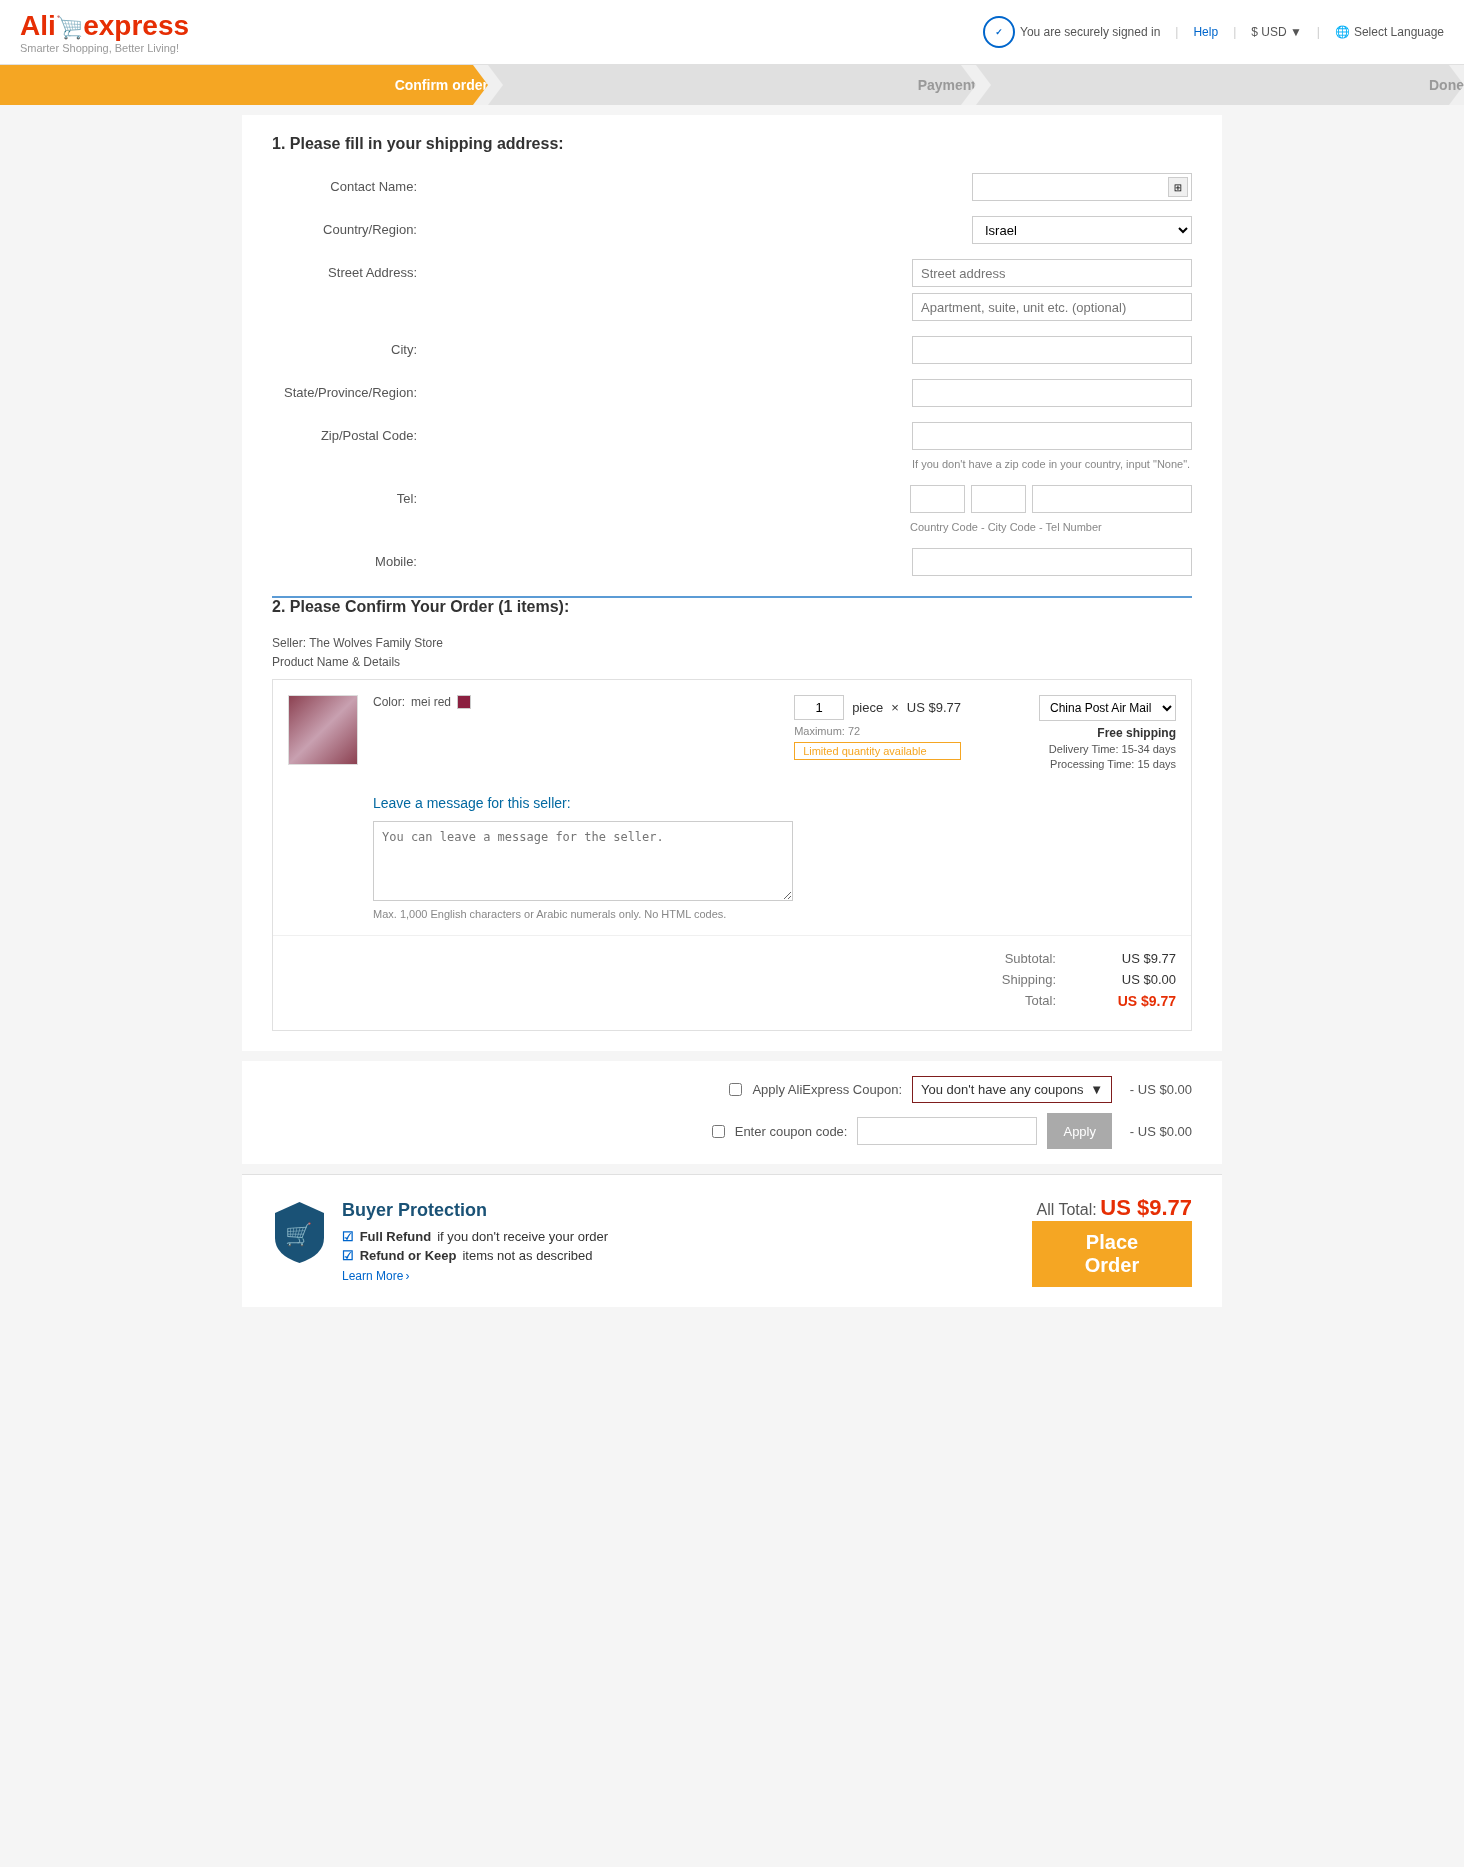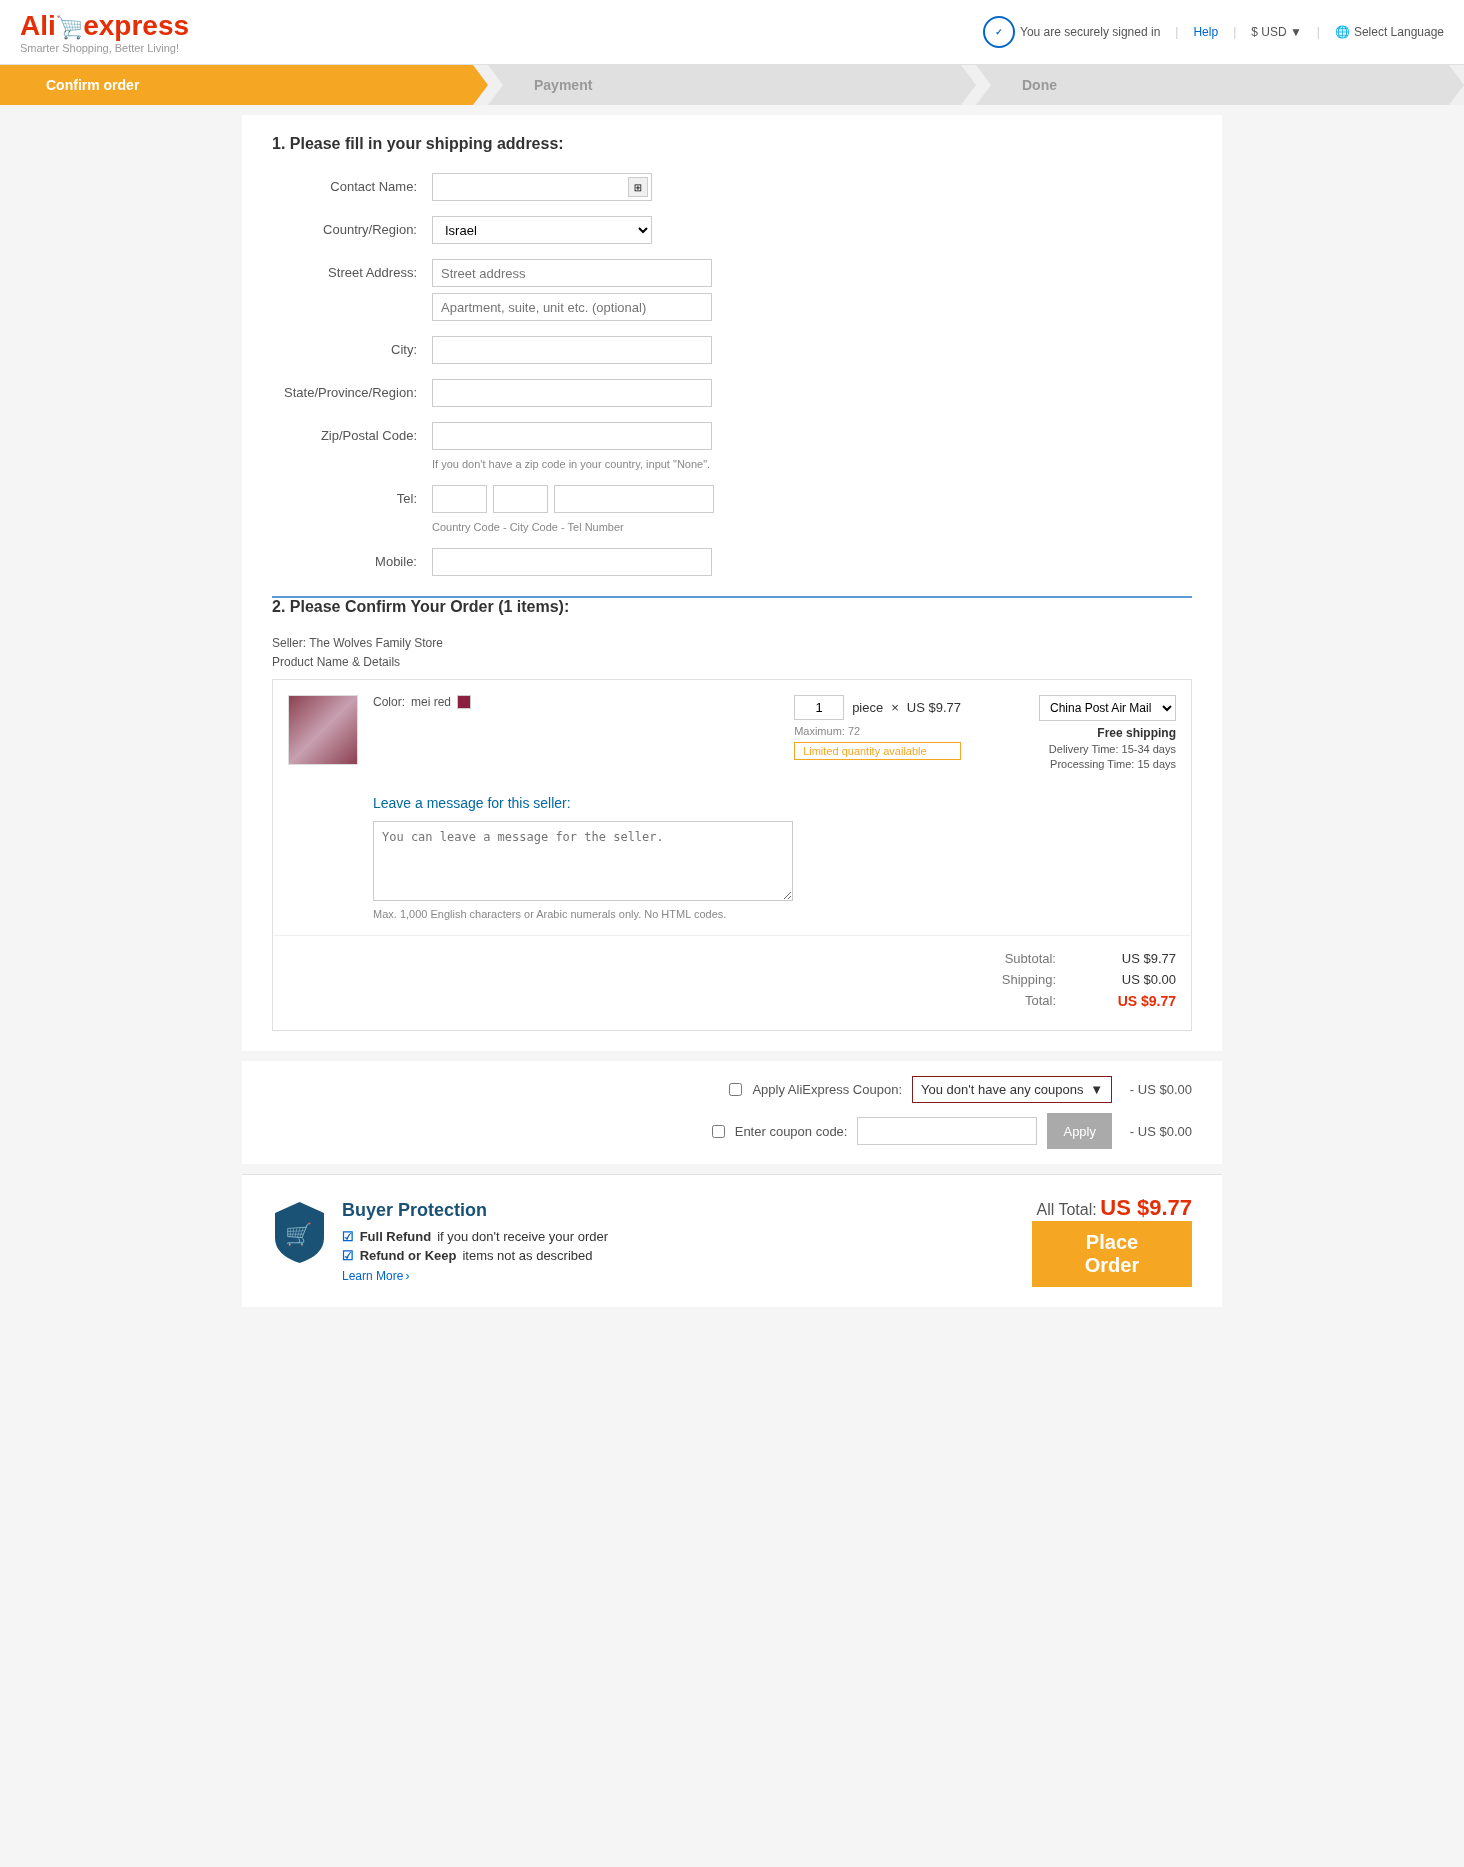--- a/index.html
+++ b/index.html
@@ -20,7 +20,7 @@
 
     
     .progress-bar { display: flex; background: #f0f0f0; height: 40px; }
-    .progress-step { flex: 1; display: flex; align-items: center; justify-content: flex-start; font-size: 14px; font-weight: bold; position: relative; padding-left: 46px; }
+    .progress-step { flex: 1; display: flex; align-items: center; justify-content: flex-end; font-size: 14px; font-weight: bold; position: relative; }
     .progress-step.active { background: #f5a623; color: #fff; clip-path: polygon(0 0, calc(100% - 15px) 0, 100% 50%, calc(100% - 15px) 100%, 0 100%, 15px 50%); }
     .progress-step.active:first-child { clip-path: polygon(0 0, calc(100% - 15px) 0, 100% 50%, calc(100% - 15px) 100%, 0 100%); }
     .progress-step.inactive { background: #e0e0e0; color: #999; clip-path: polygon(0 0, calc(100% - 15px) 0, 100% 50%, calc(100% - 15px) 100%, 0 100%, 15px 50%); }

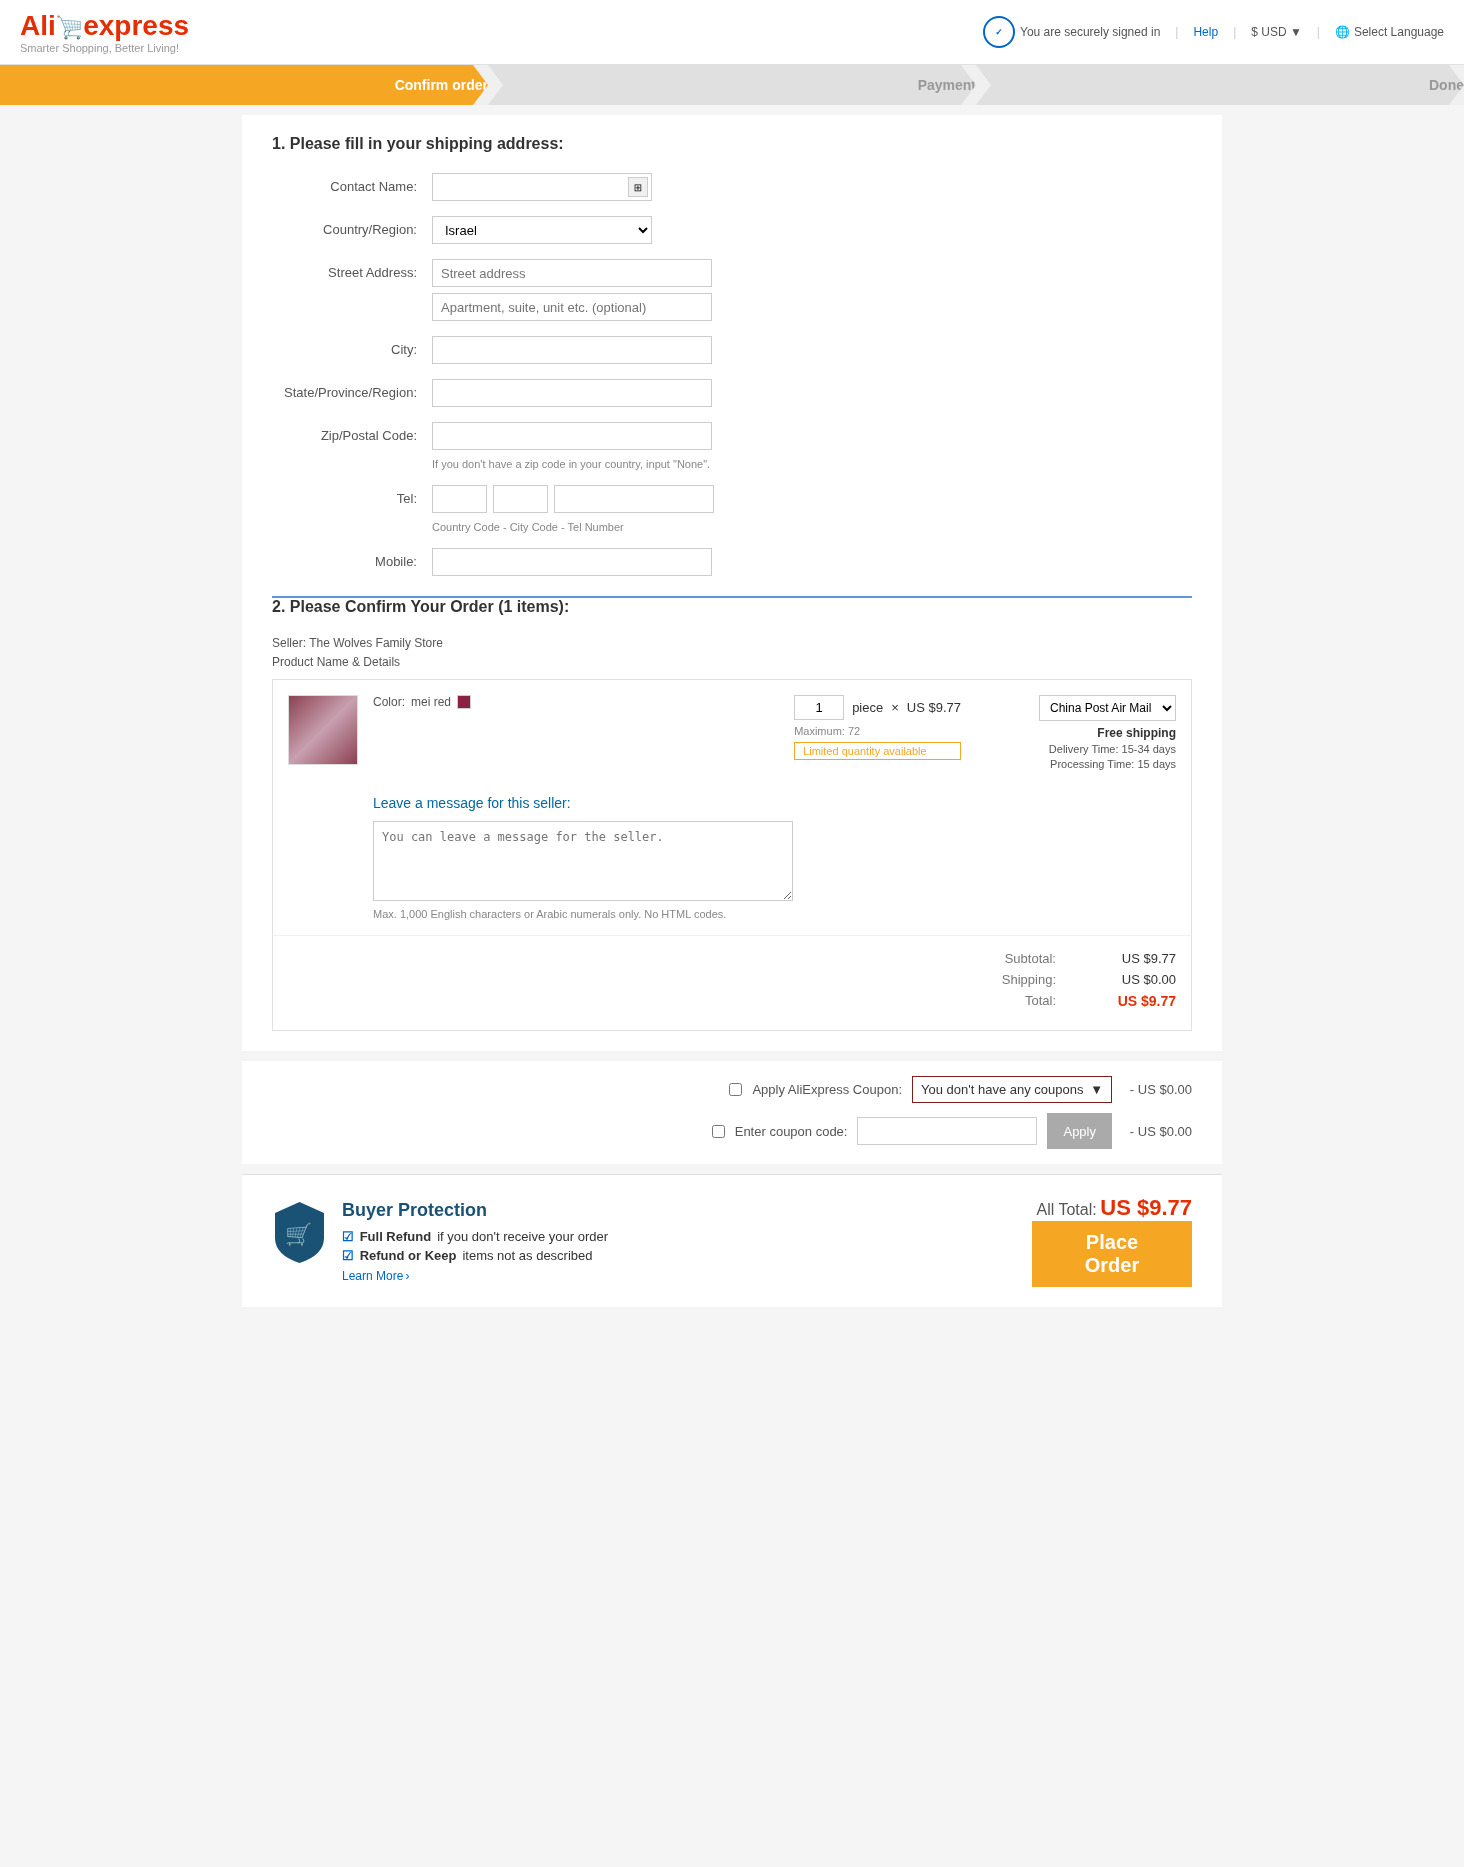--- a/index.html
+++ b/index.html
@@ -30,7 +30,7 @@
     .section-title { font-size: 16px; font-weight: bold; color: #333; margin-bottom: 20px; }
 
     
-    .form-group { display: flex; align-items: flex-start; margin-bottom: 15px; }
+    .form-group { display: flex; align-items: flex-start; margin-bottom: 15px; justify-content: space-between; }
     .form-label { width: 160px; text-align: right; padding-right: 15px; padding-top: 6px; font-size: 13px; color: #555; flex-shrink: 0; }
     .form-fields { display: flex; flex-direction: column; gap: 6px; }
     .form-input { border: 1px solid #ccc; padding: 5px 8px; font-size: 13px; width: 220px; height: 28px; }

